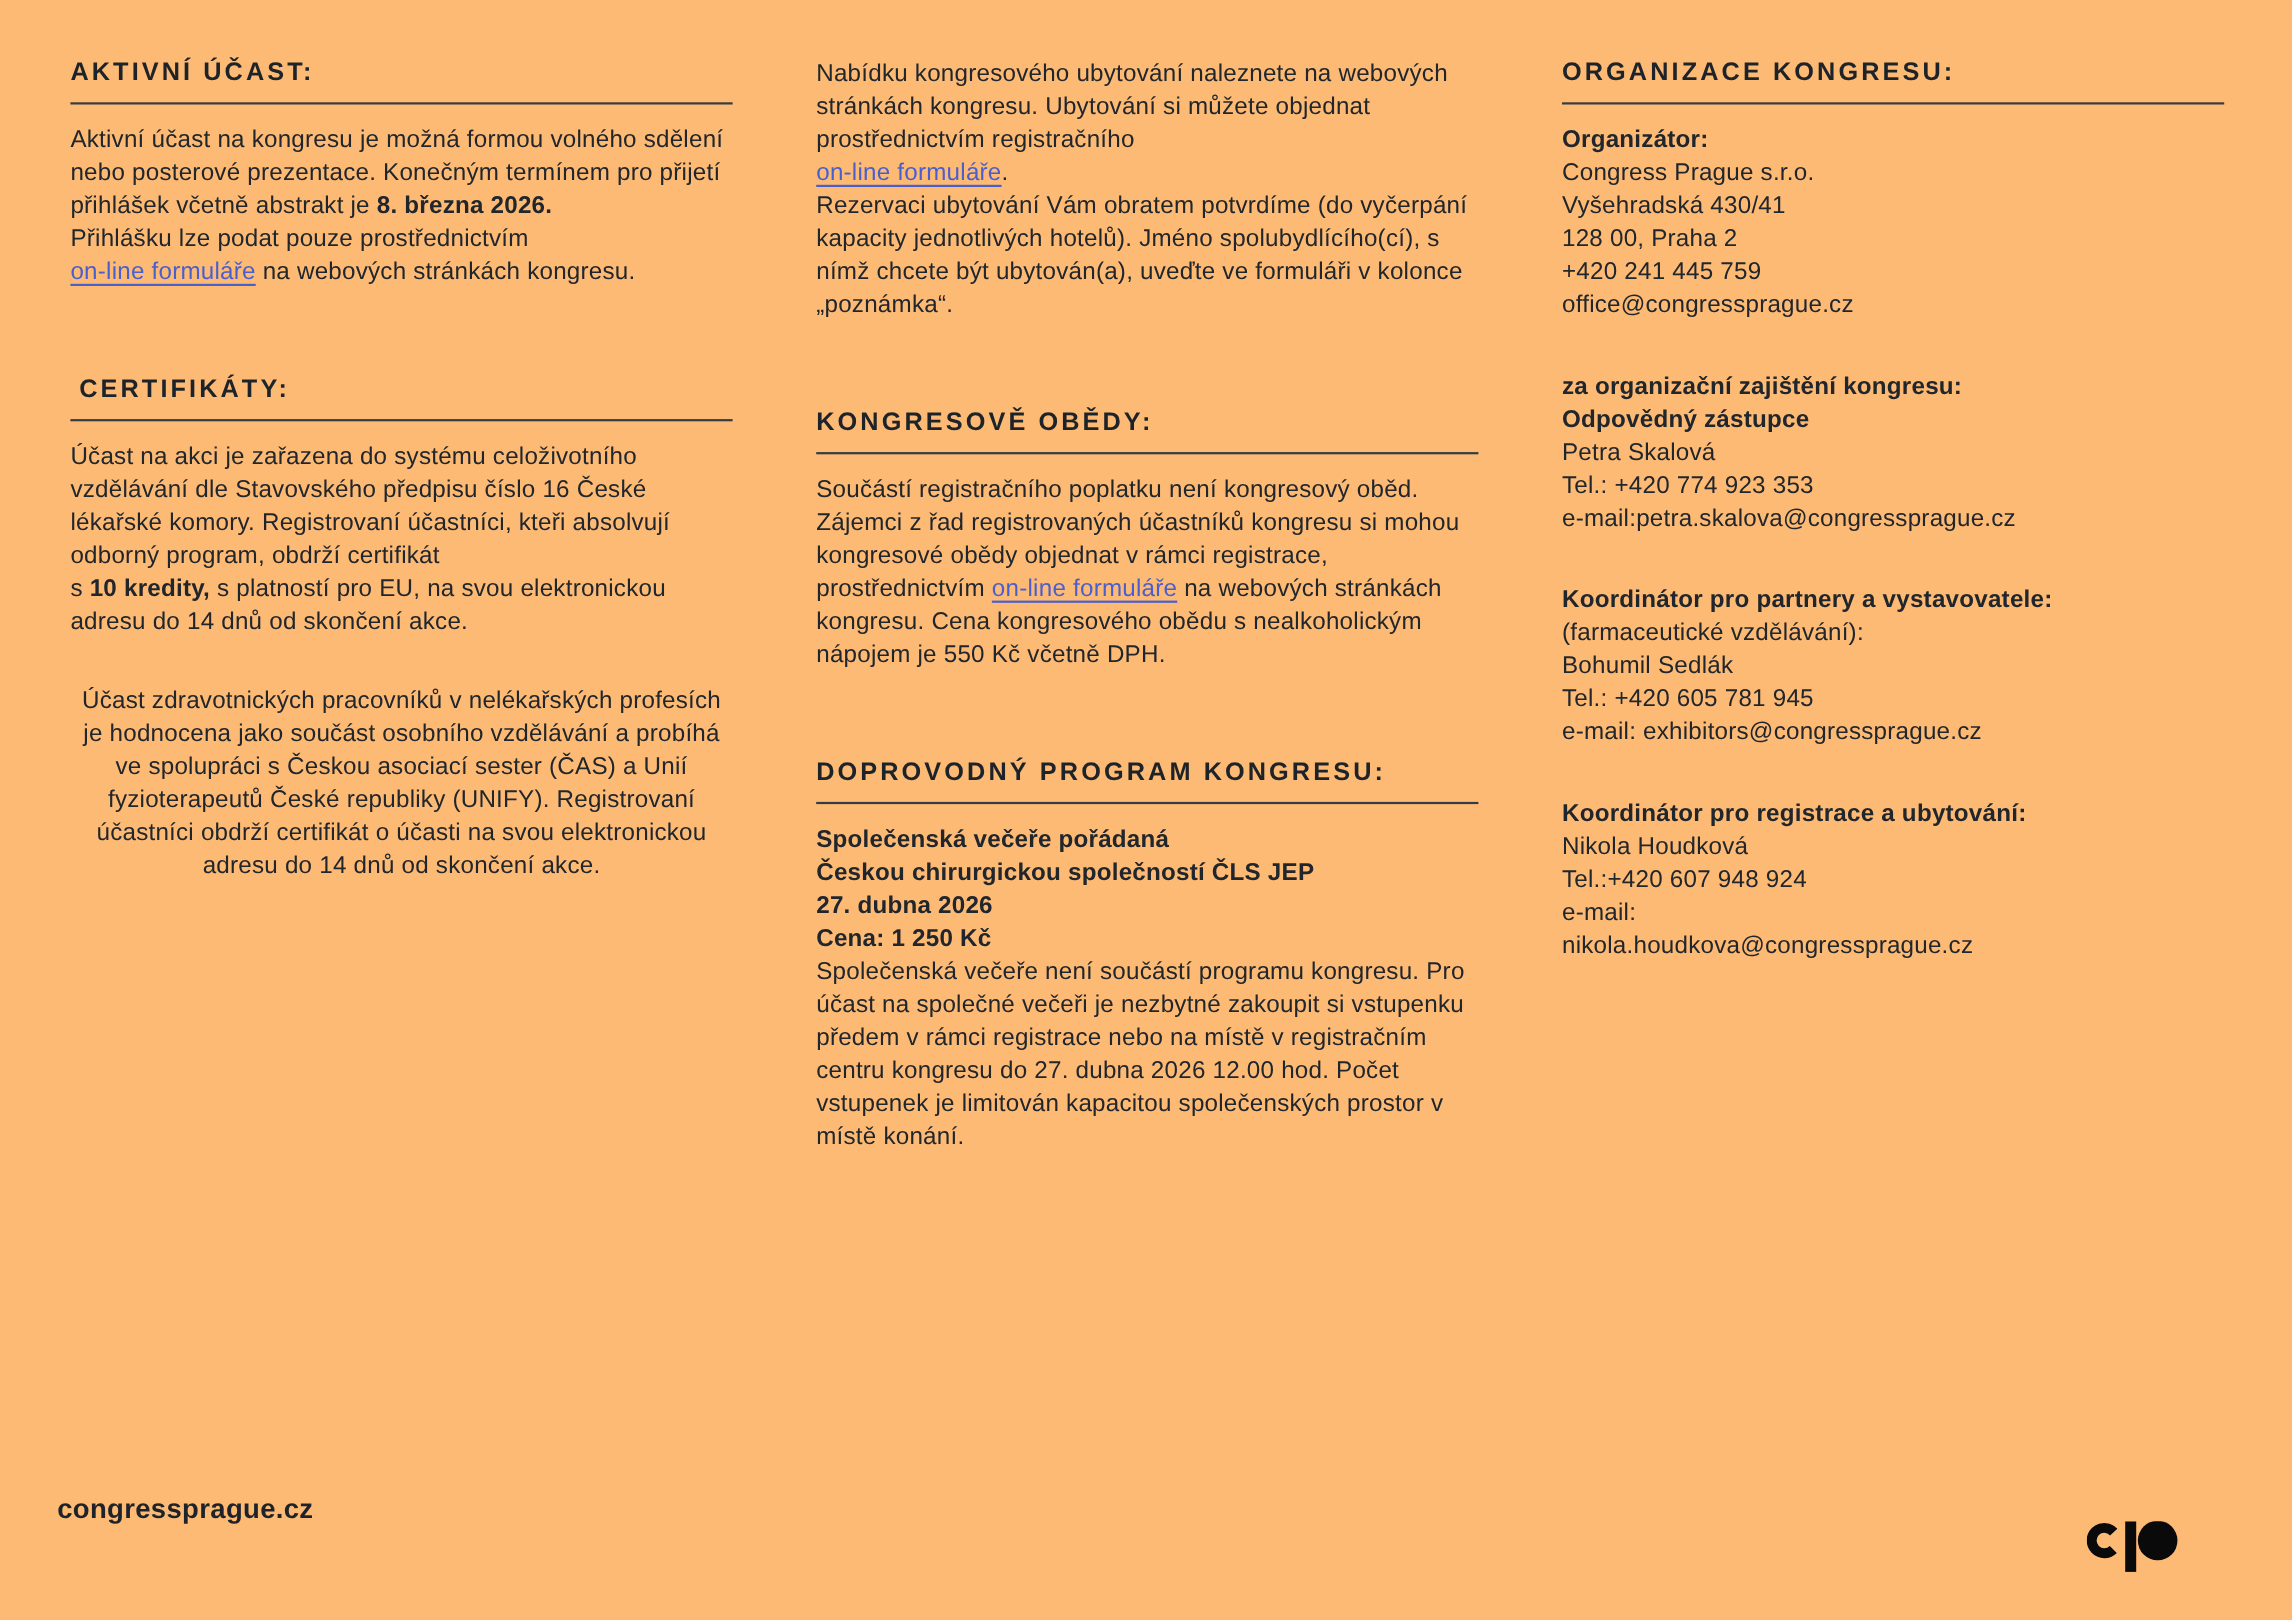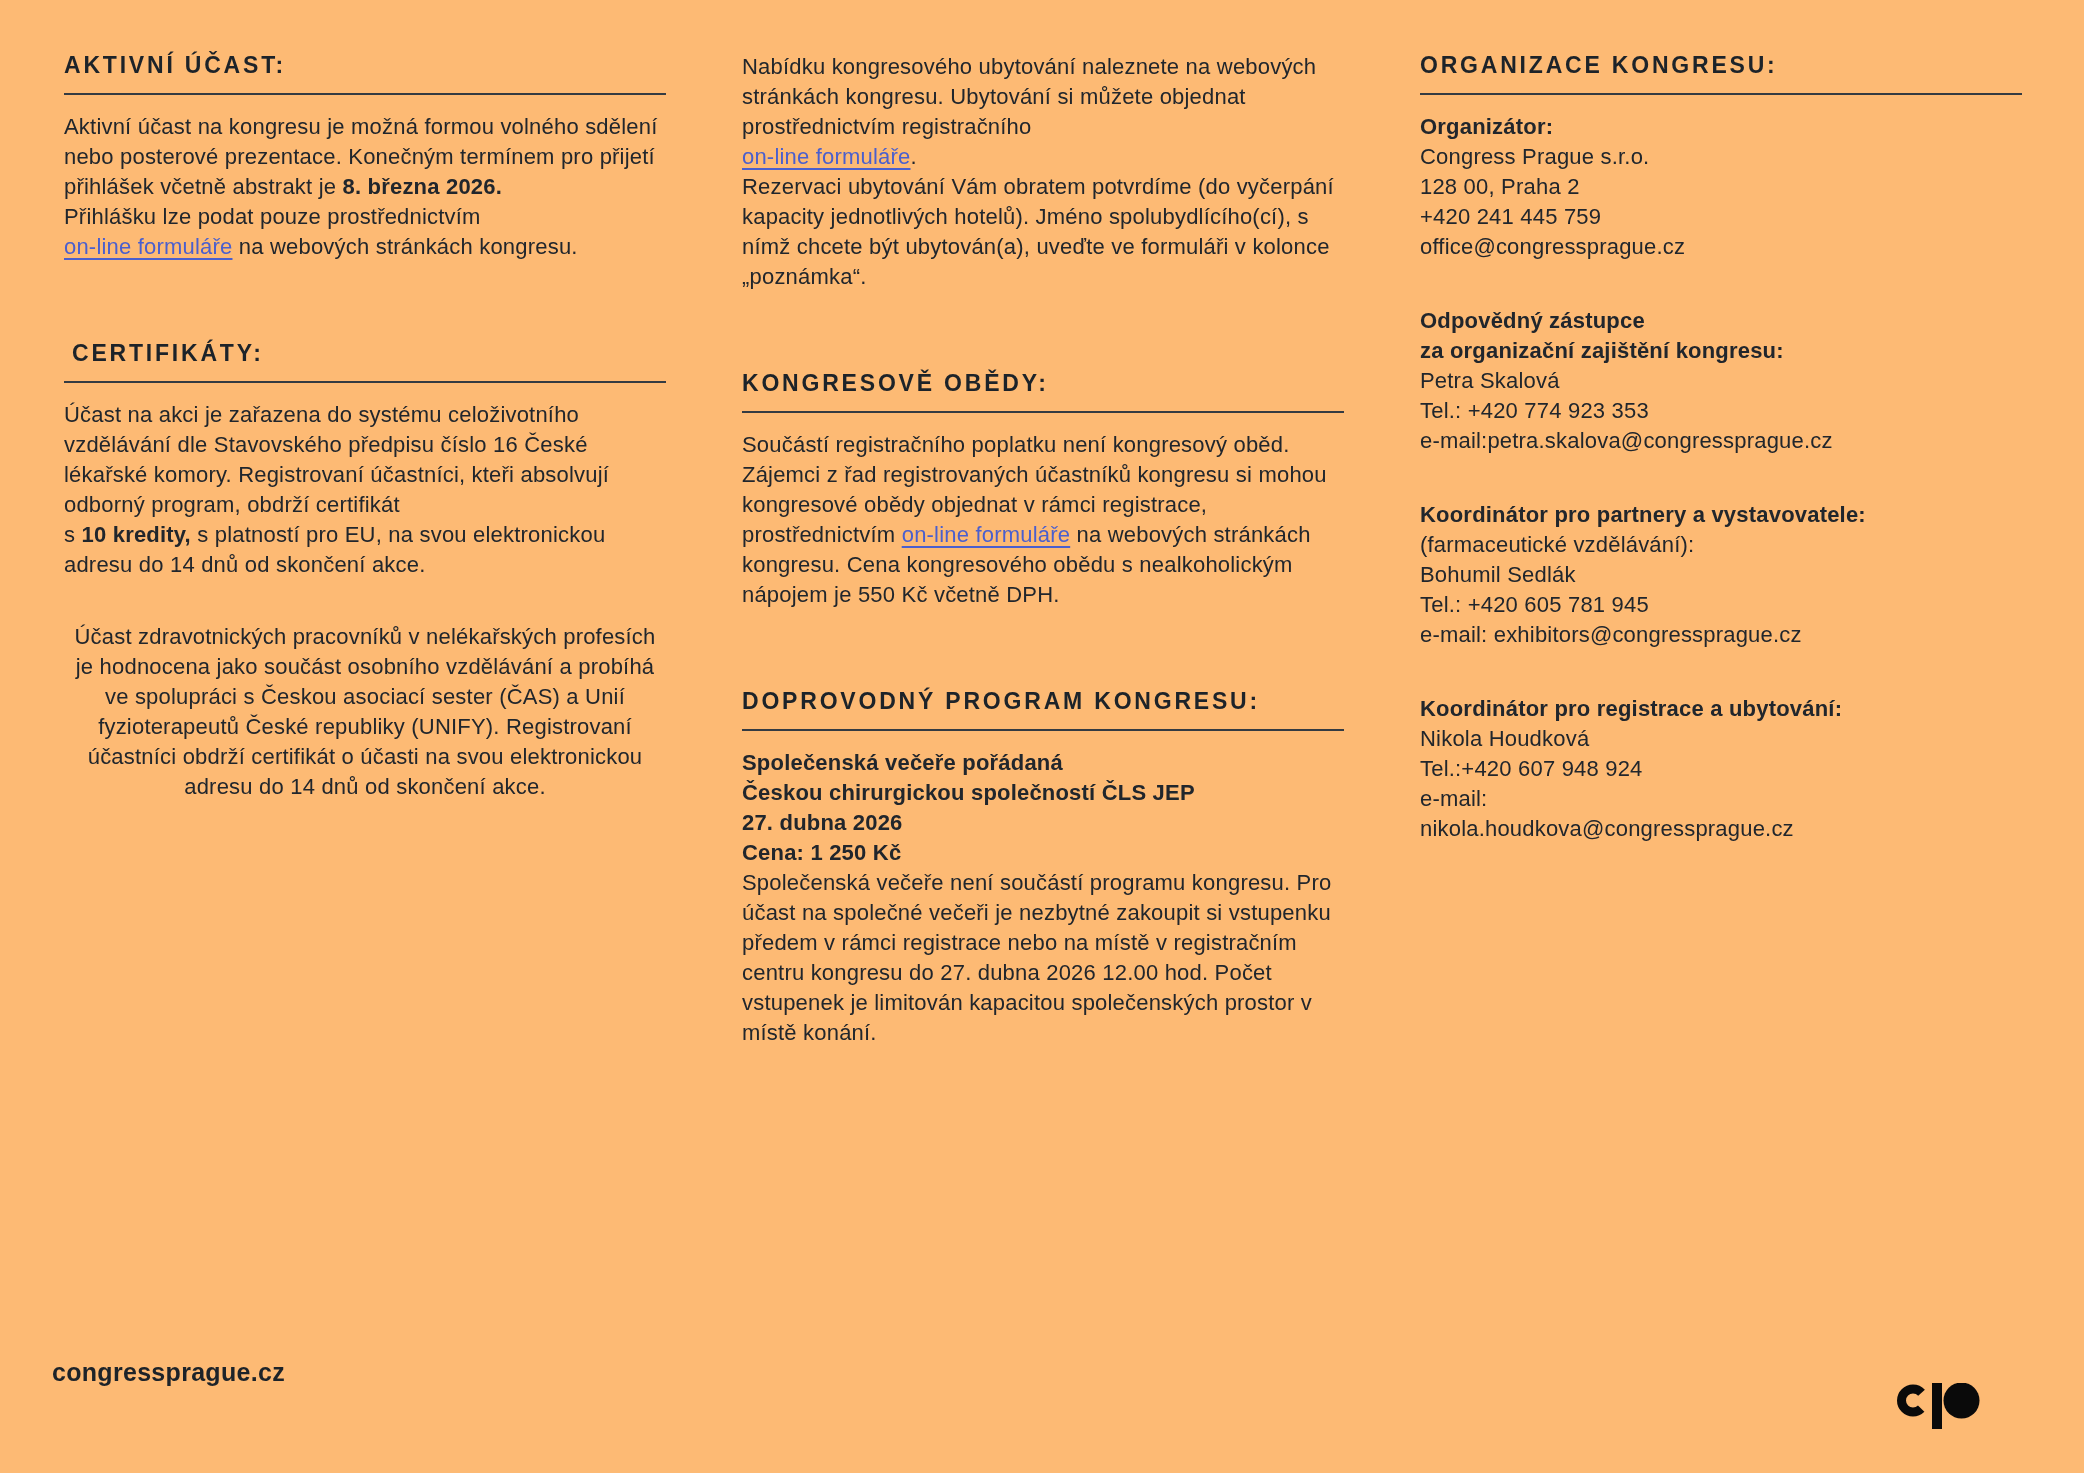--- a/index.html
+++ b/index.html
@@ -127,6 +127,7 @@
         <div class="contact-block">
           <div class="contact-line bold">Organizátor:</div>
           <div class="contact-line">Congress Prague s.r.o.</div>
+          <div class="contact-line">Vyšehradská 430/41</div>
           <div class="contact-line">128 00, Praha 2</div>
           <div class="contact-line">+420 241 445 759</div>
           <div class="contact-line">office@congressprague.cz</div>

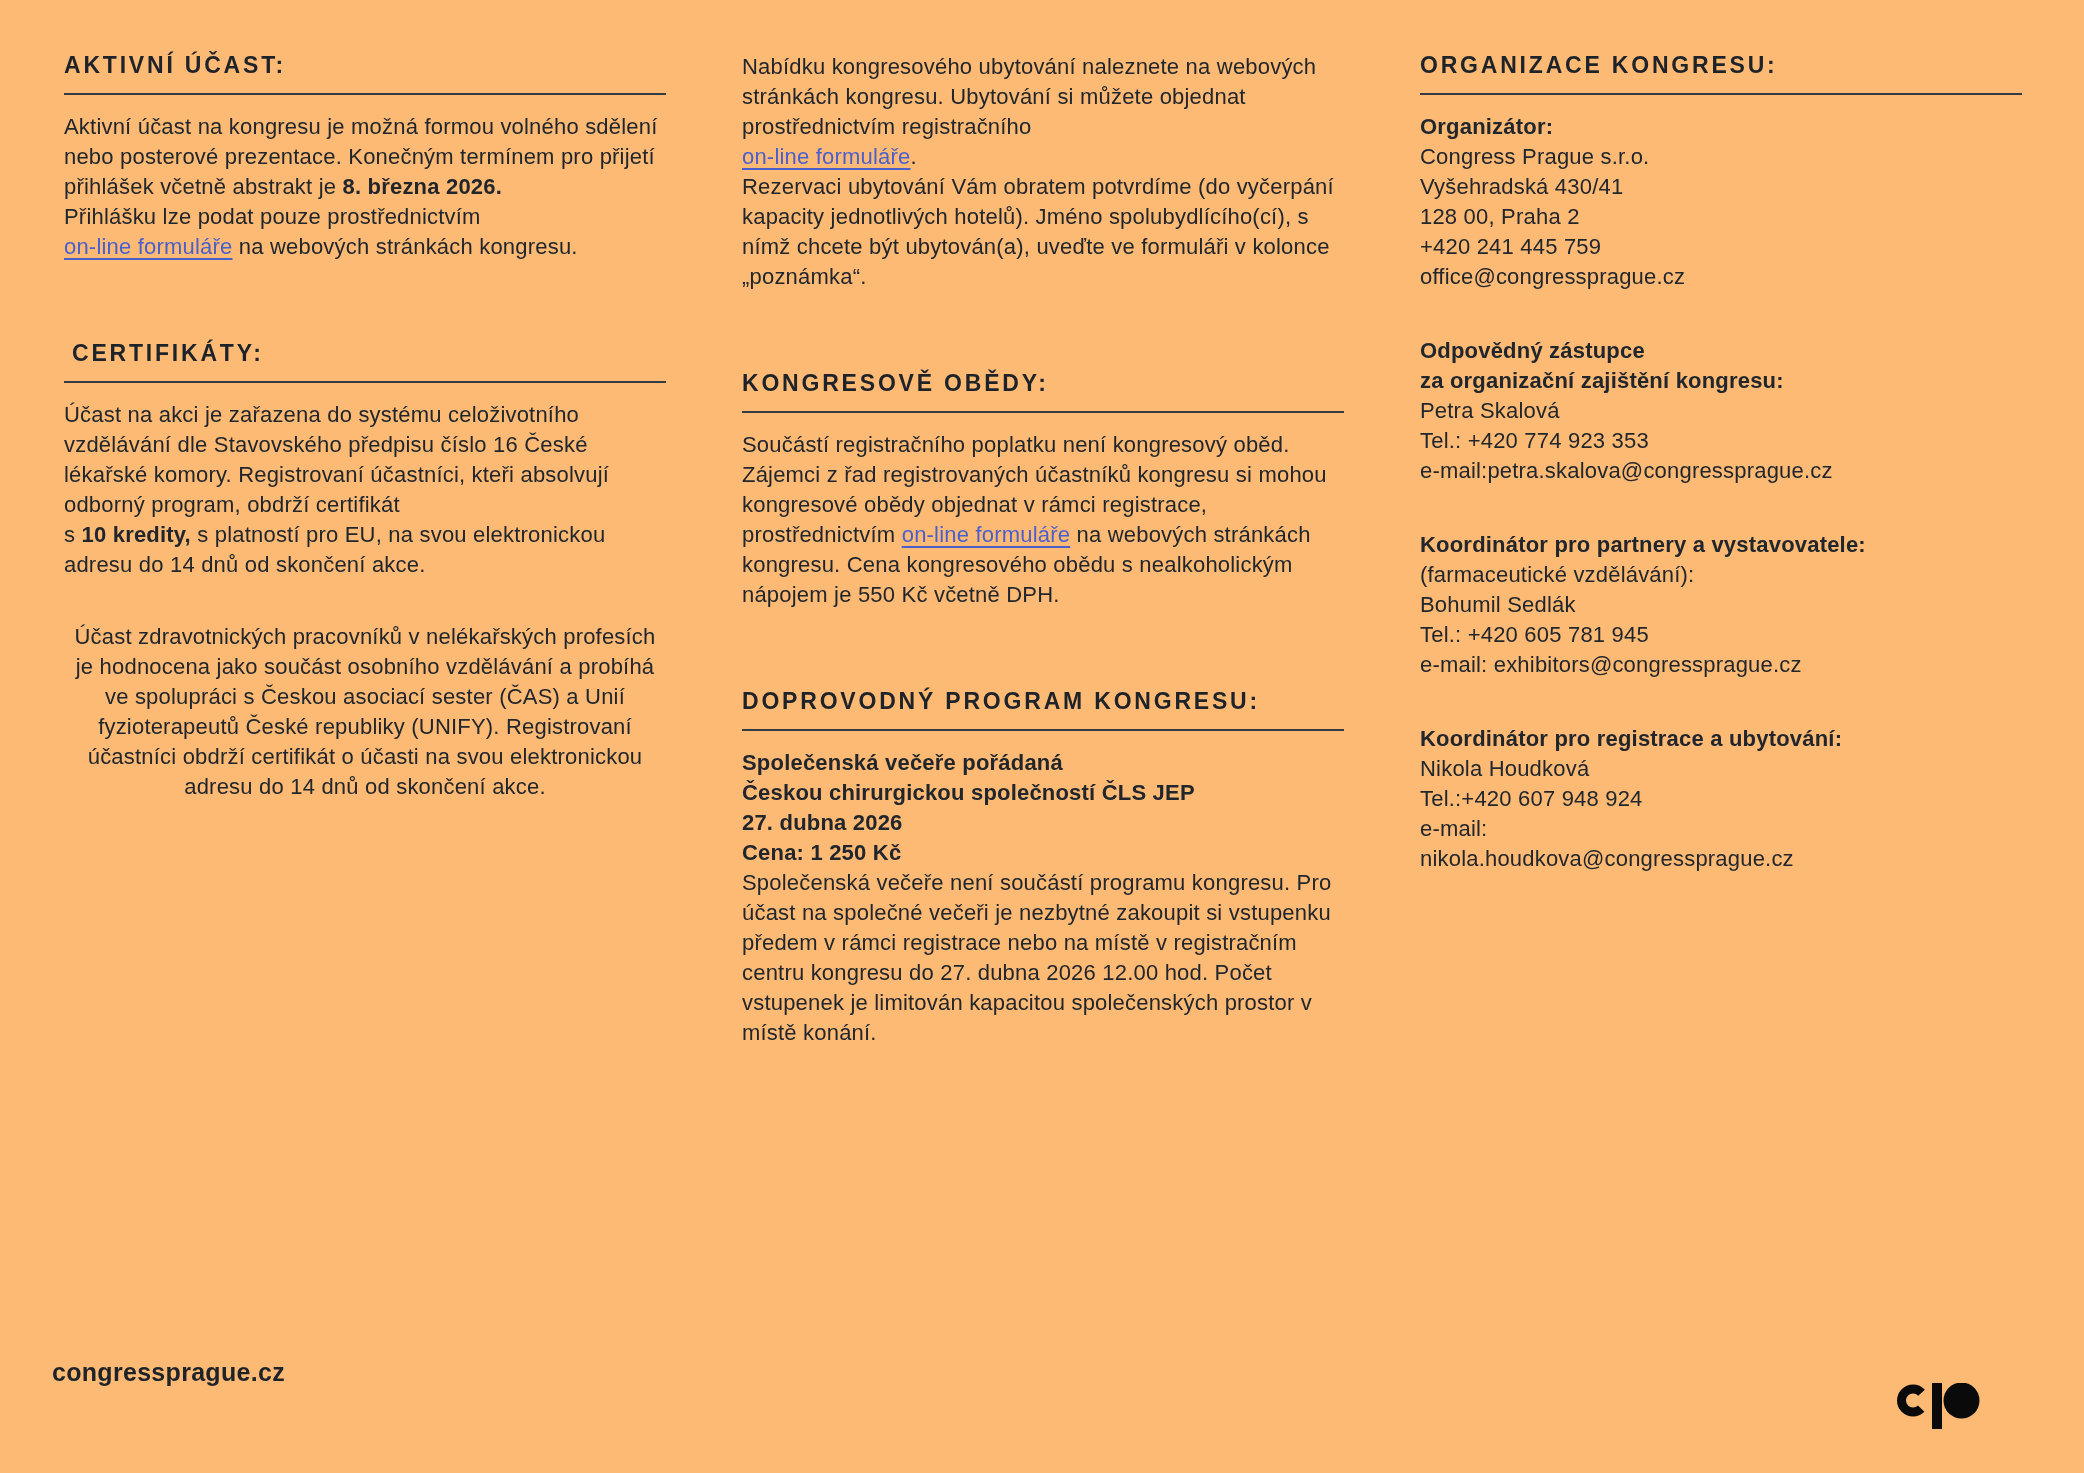--- a/index.html
+++ b/index.html
@@ -134,8 +134,8 @@
         </div>
 
         <div class="contact-block">
+          <div class="contact-line bold">za organizační zajištění kongresu:</div>
           <div class="contact-line bold">Odpovědný zástupce</div>
-          <div class="contact-line bold">za organizační zajištění kongresu:</div>
           <div class="contact-line">Petra Skalová</div>
           <div class="contact-line">Tel.: +420 774 923 353</div>
           <div class="contact-line">e-mail:petra.skalova@congressprague.cz</div>

